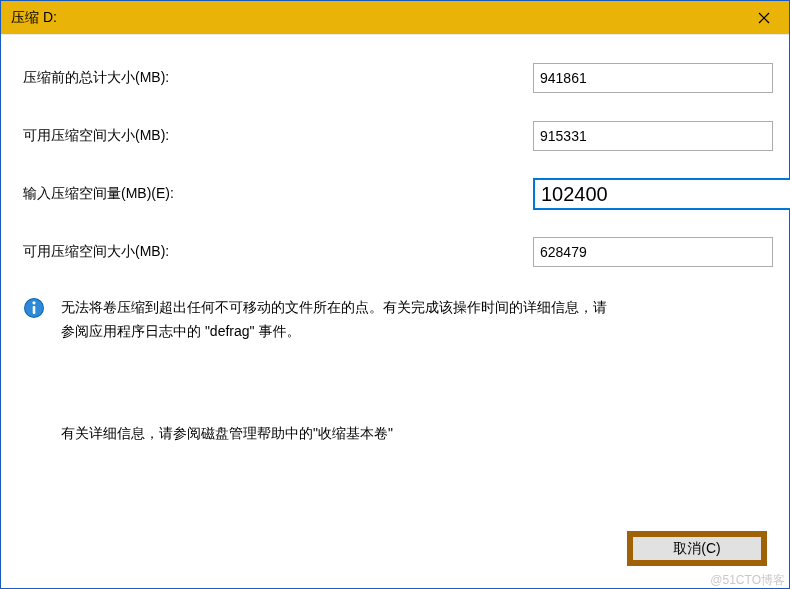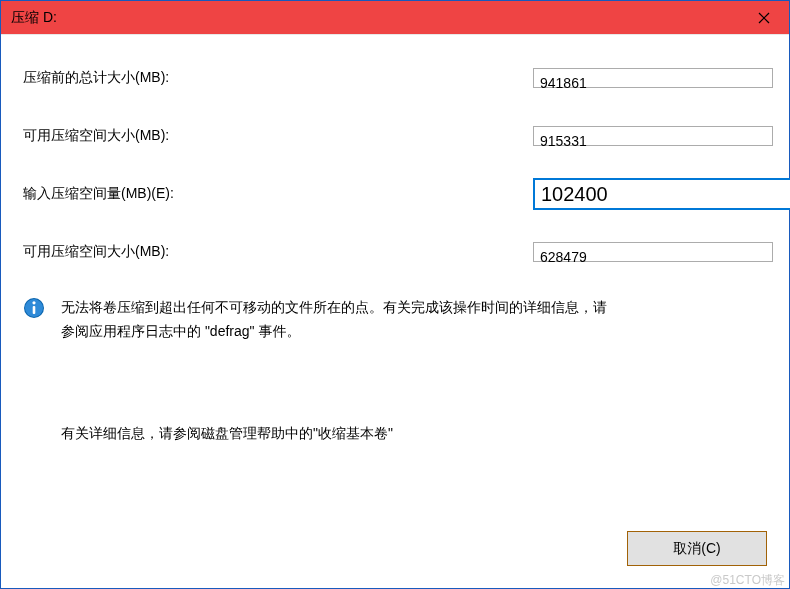--- a/index.html
+++ b/index.html
@@ -21,7 +21,7 @@
     }
     .titlebar {
       height: 34px;
-      background: #ef4444;
+      background: #eab308;
       display: flex;
       align-items: center;
       justify-content: space-between;

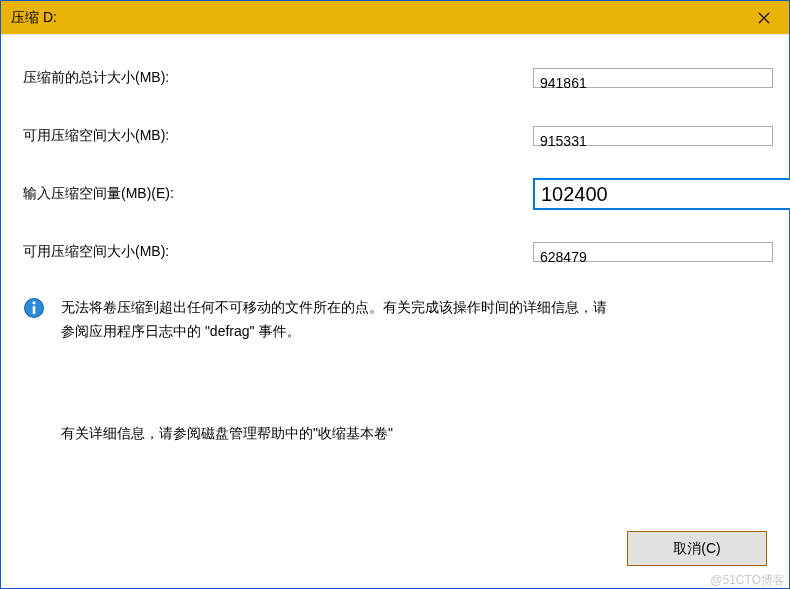--- a/index.html
+++ b/index.html
@@ -58,7 +58,7 @@
     }
     .field-value-readonly {
       flex: 1;
-      height: 20px;
+      height: 30px;
       border: 1px solid #acacac;
       background: #fff;
       padding: 4px 6px;

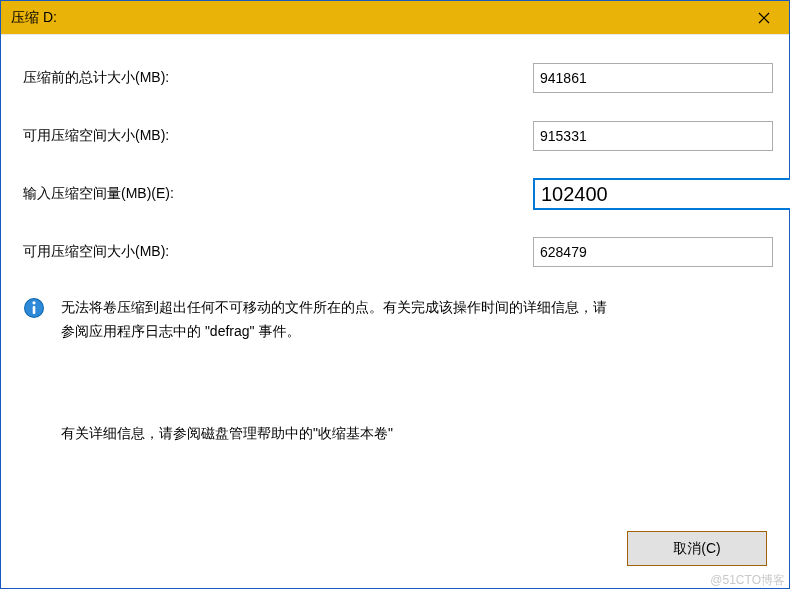--- a/index.html
+++ b/index.html
@@ -136,7 +136,7 @@
       width: 140px;
       height: 35px;
       background: #e1e1e1;
-      border: 1px solid #a16207;
+      border: 6px solid #a16207;
       font-family: inherit;
       font-size: 14px;
       cursor: pointer;

